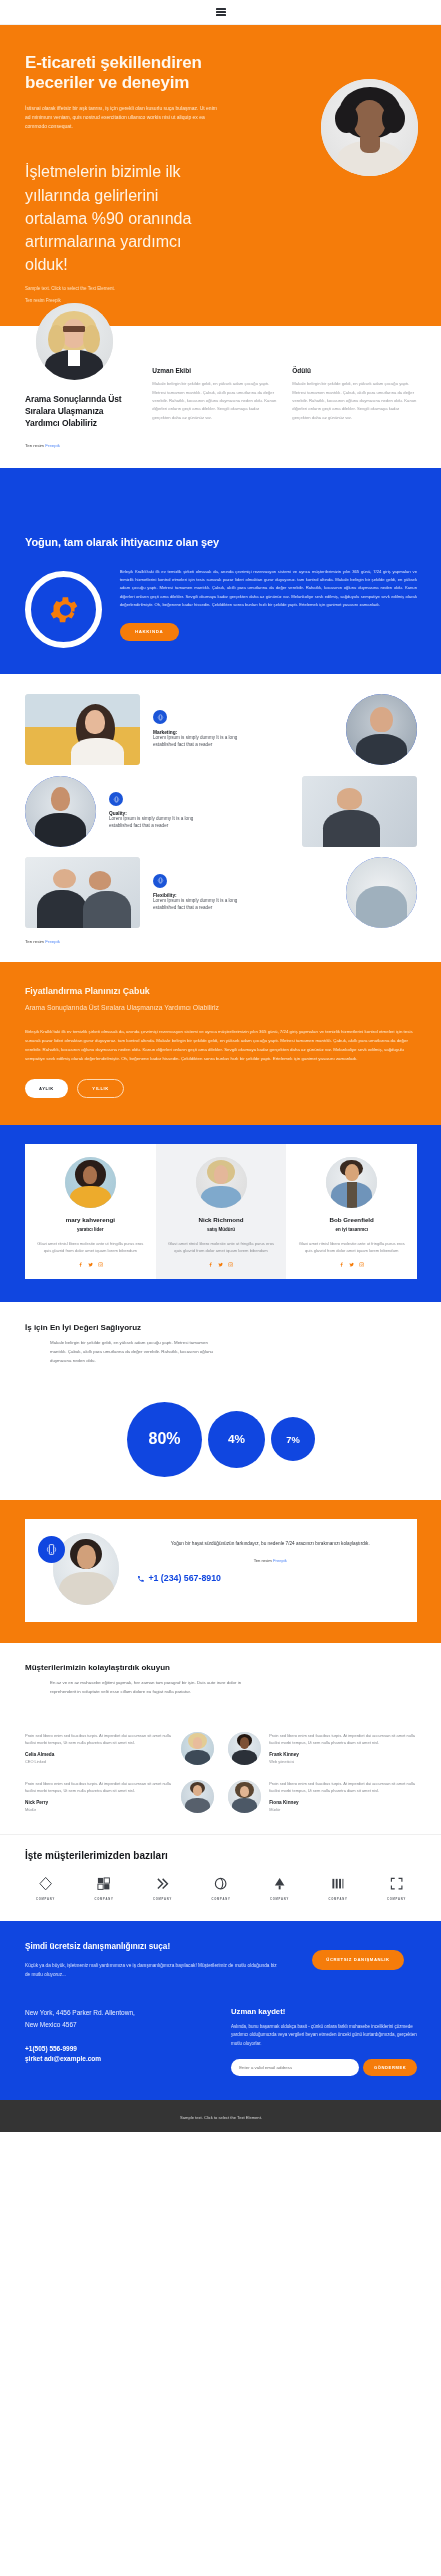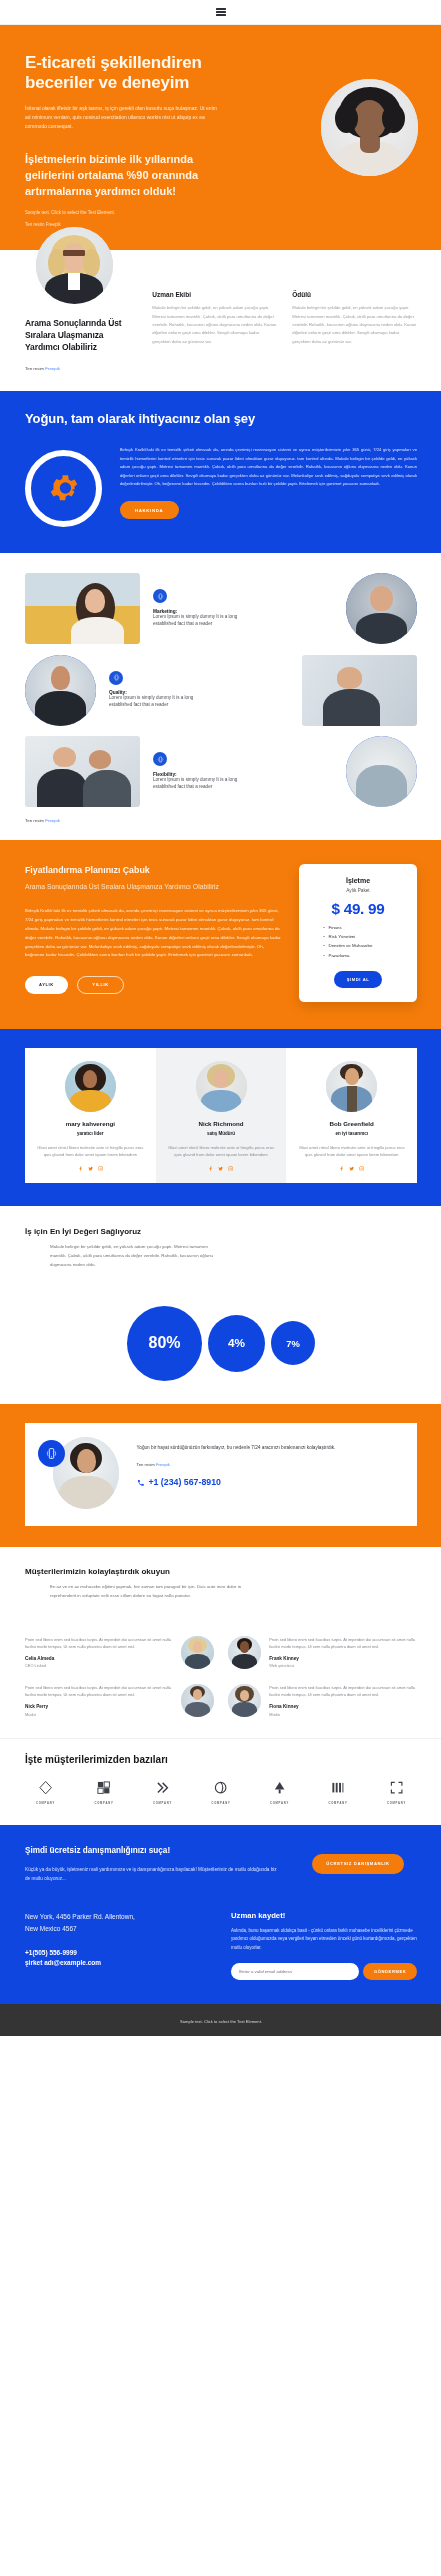--- a/index.html
+++ b/index.html
@@ -30,8 +30,8 @@
     margin-top:10.6px; color:#ffe9cf; font-size:5px; line-height:1.85; max-width:194px;
   }
   .hero .subhead {
-    margin-top:21px; color:#fff4e6; font-size:11px; line-height:1.45;
-    font-weight:700; max-width:177px;
+    margin-top:29px; color:#fff4e6; font-size:16px; line-height:1.45;
+    font-weight:400; max-width:177px;
   }
   .hero .note { margin-top:9.4px; color:#ffe0bd; font-size:4.5px; }
   .hero .credit { margin-top:7px; color:#ffe0bd; font-size:4.5px; }

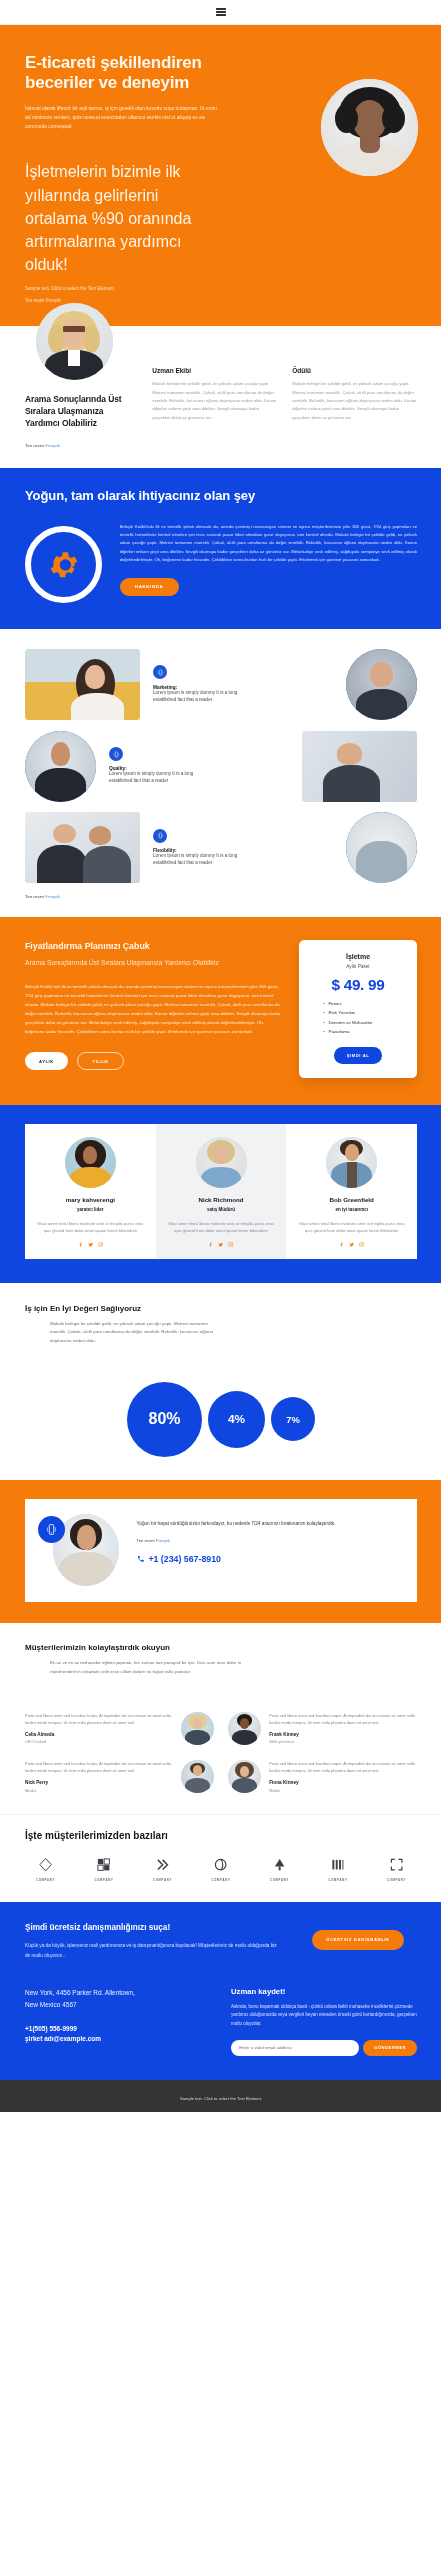--- a/index.html
+++ b/index.html
@@ -66,7 +66,7 @@
 
   
   .blue { background:#1046e0; padding:20px 25px 26px; }
-  .blue h2 { color:#fff; font-size:13px; font-weight:700; letter-spacing:-0.1px; }
+  .blue h2 { color:#fff; font-size:11px; font-weight:700; letter-spacing:-0.1px;margin-top:48px; }
   .blue-grid { display:flex; gap:17.7px; margin-top:20px; align-items:flex-start; }
   .ring {
     flex:0 0 77px; width:77px; height:77px; border-radius:50%;

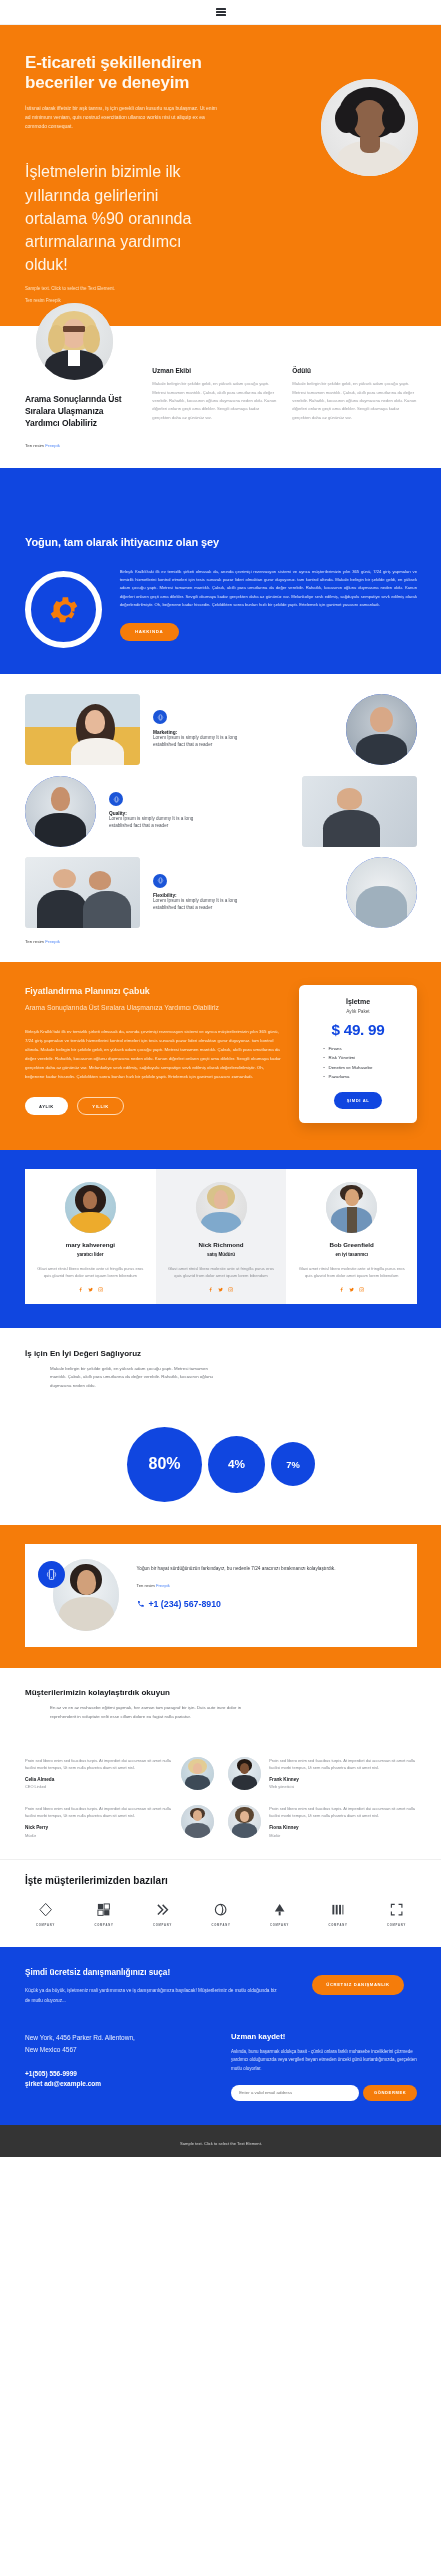--- a/index.html
+++ b/index.html
@@ -398,18 +398,6 @@
         <button class="btn btn-ghost">YILLIK</button>
       </div>
     </div>
-    <div class="pricing-card">
-      <h3>İşletme</h3>
-      <div class="plan">Aylık Paket</div>
-      <div class="price">$ 49. 99</div>
-      <ul>
-        <li>Finans</li>
-        <li>Risk Yönetimi</li>
-        <li>Denetim ve Muhasebe</li>
-        <li>Pazarlama</li>
-      </ul>
-      <button class="btn btn-blue">ŞIMDI AL</button>
-    </div>
   </section>
 
   <section class="team">

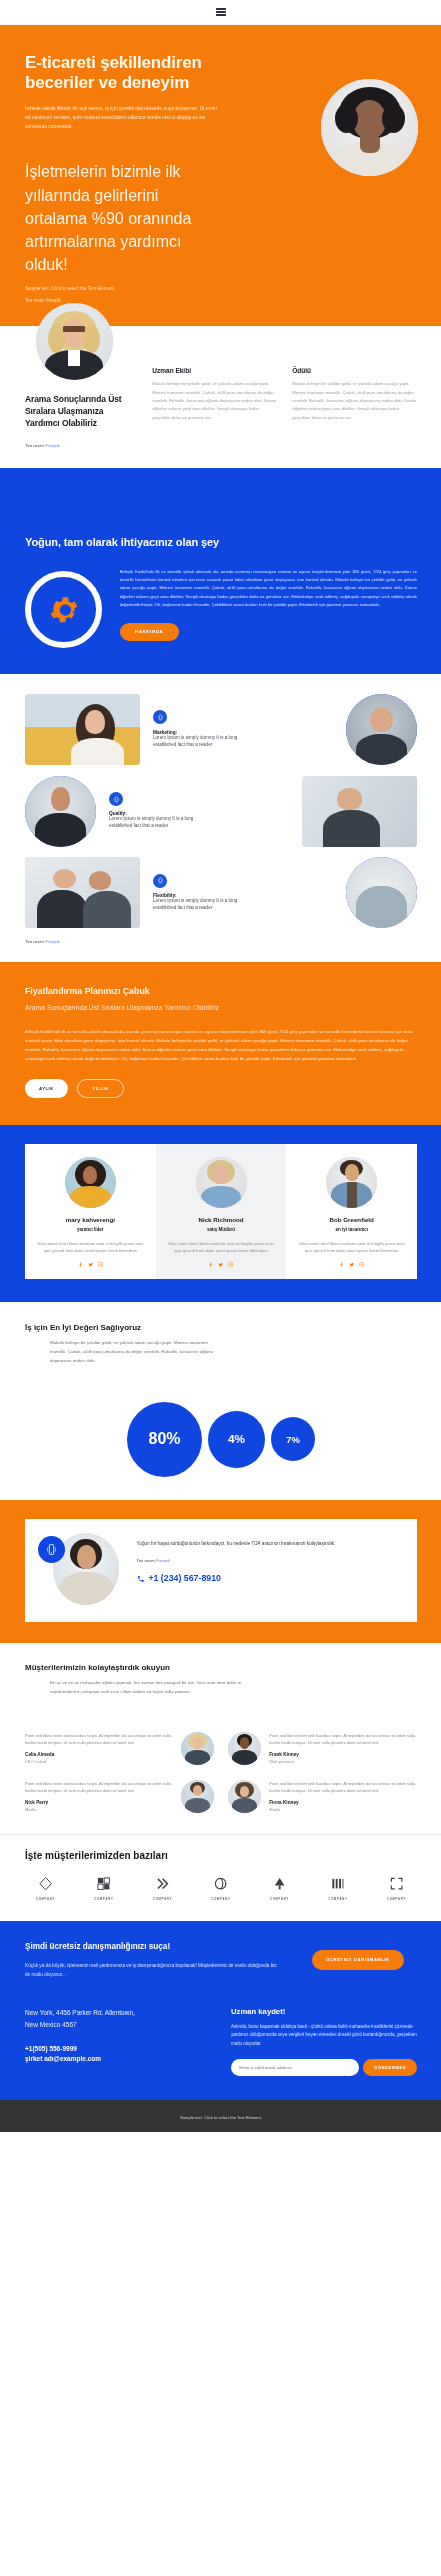--- a/index.html
+++ b/index.html
@@ -159,7 +159,7 @@
     position:absolute; left:15.3px; top:2.4px; width:66px; height:72px;
     border-radius:50%; overflow:hidden; background:#e2e6ea;
   }
-  .contact-right { flex:1; padding-top:8.2px; }
+  .contact-right { flex:1; padding-top:8.2px;text-align:center; }
   .contact-right p.lead { font-size:4.7px; line-height:1.95; color:#33363c; }
   .contact-right .credit { font-size:4.2px; color:#444; margin-top:9.4px; }
   .contact-right .credit a { color:#4f86f7; text-decoration:none; }

